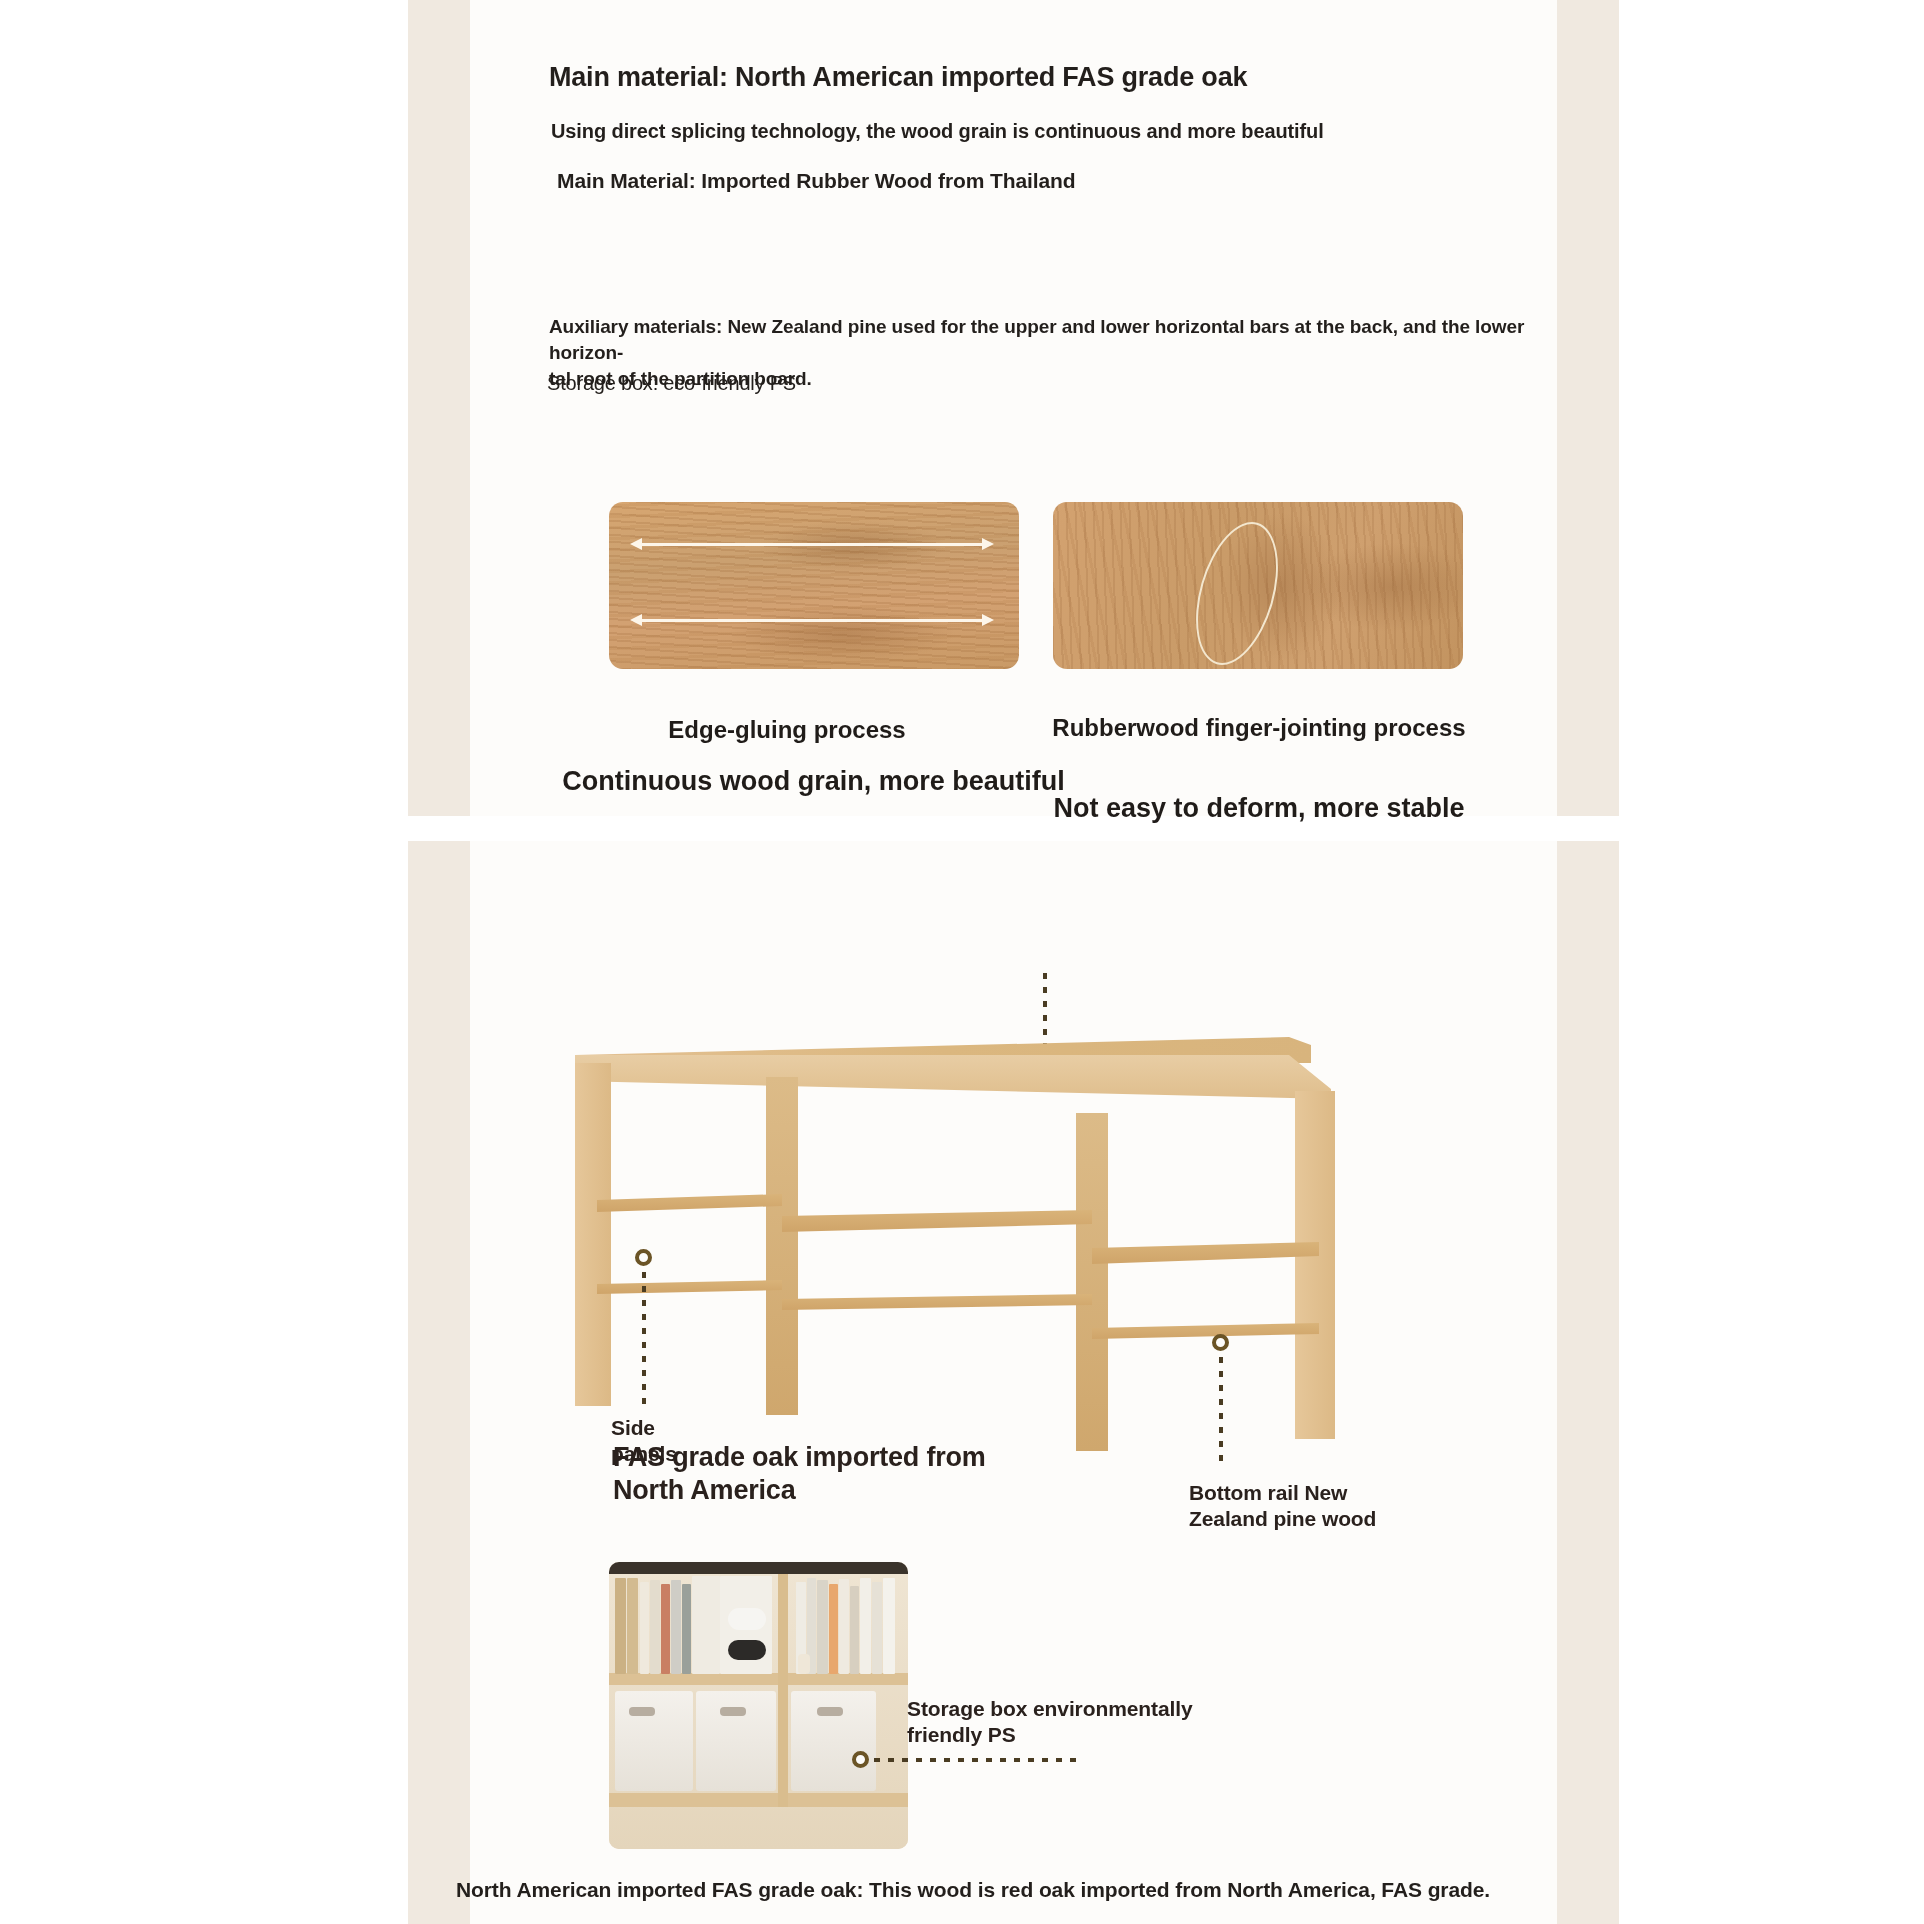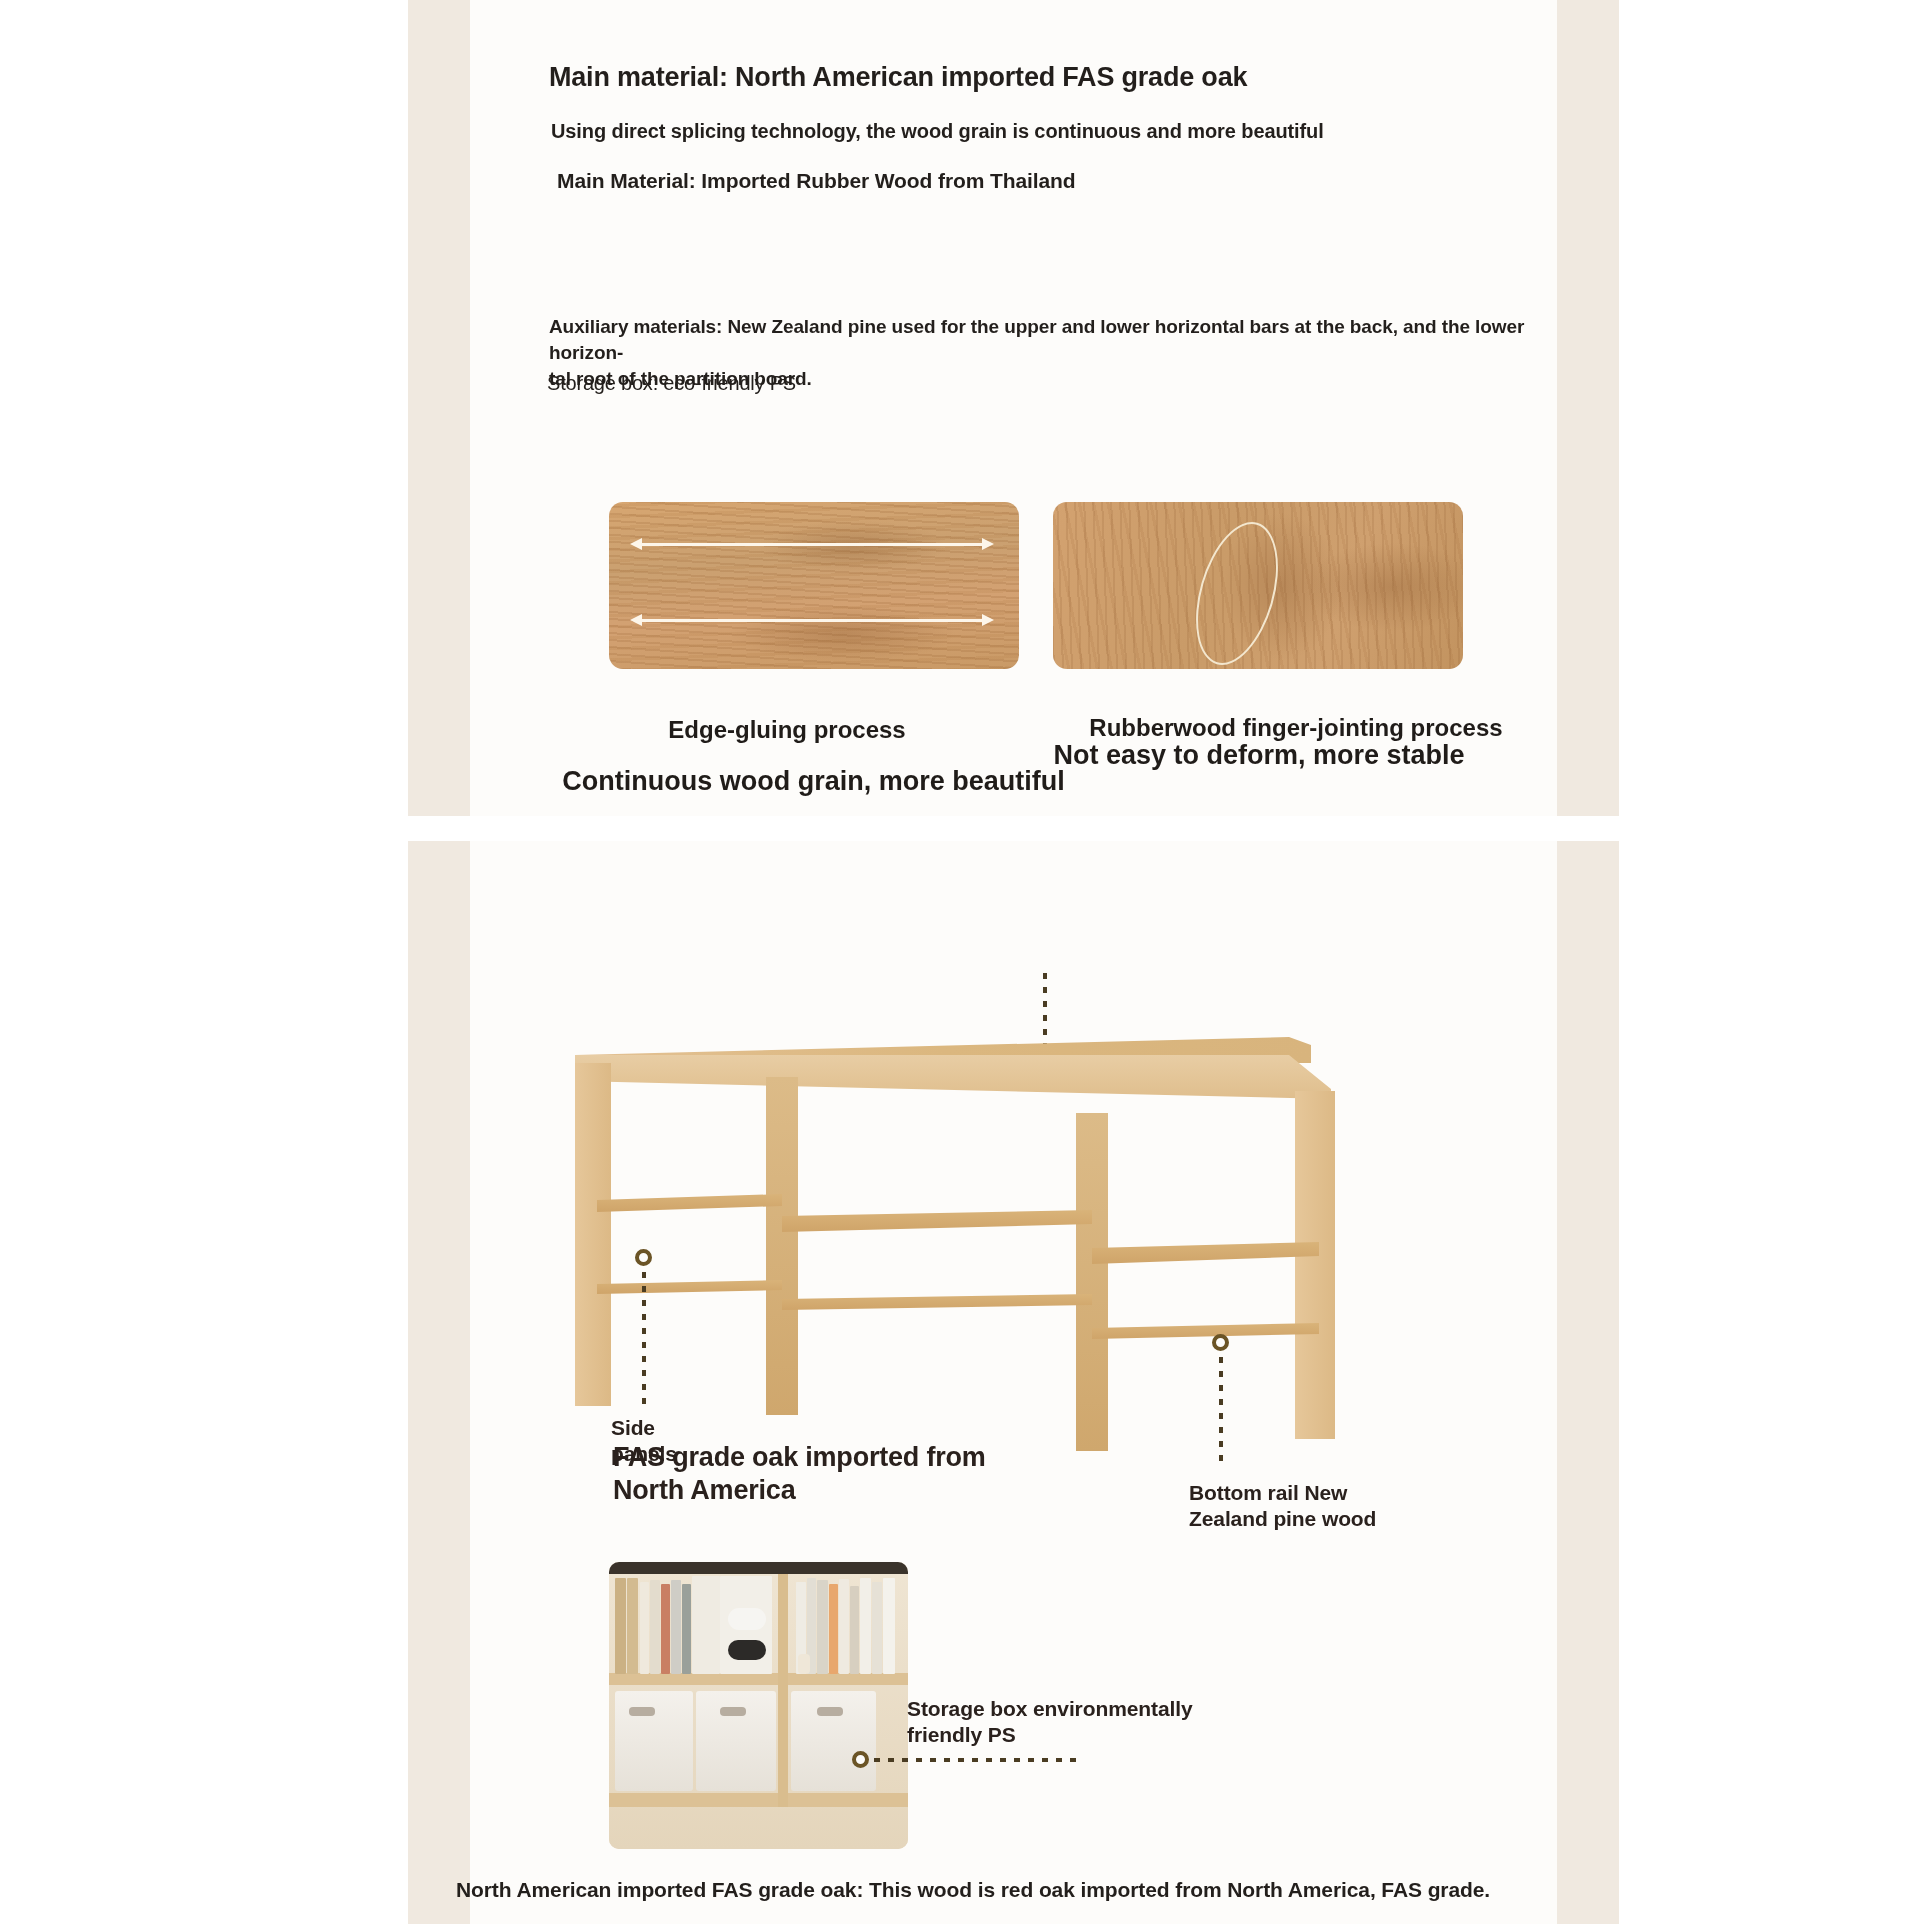--- a/index.html
+++ b/index.html
@@ -149,7 +149,7 @@
   <div class="cap cap-a" style="left:582px; top:716px; width:410px;">Edge-gluing process</div>
   <div class="cap cap-b" style="left:537px; top:766px; width:553px;">Continuous wood grain, more beautiful</div>
 
-  <div class="cap cap-a" style="left:1072px; top:714px; width:448px;">Rubberwood finger-jointing process</div>
+  <div class="cap cap-a" style="left:1035px; top:714px; width:448px;">Rubberwood finger-jointing process</div>
   <div class="cap cap-b" style="left:1035px; top:740px; width:448px;">Not easy to deform, more stable</div>
 
   <div class="dotline-v" style="left:1043px; top:973px; height:80px;"></div>

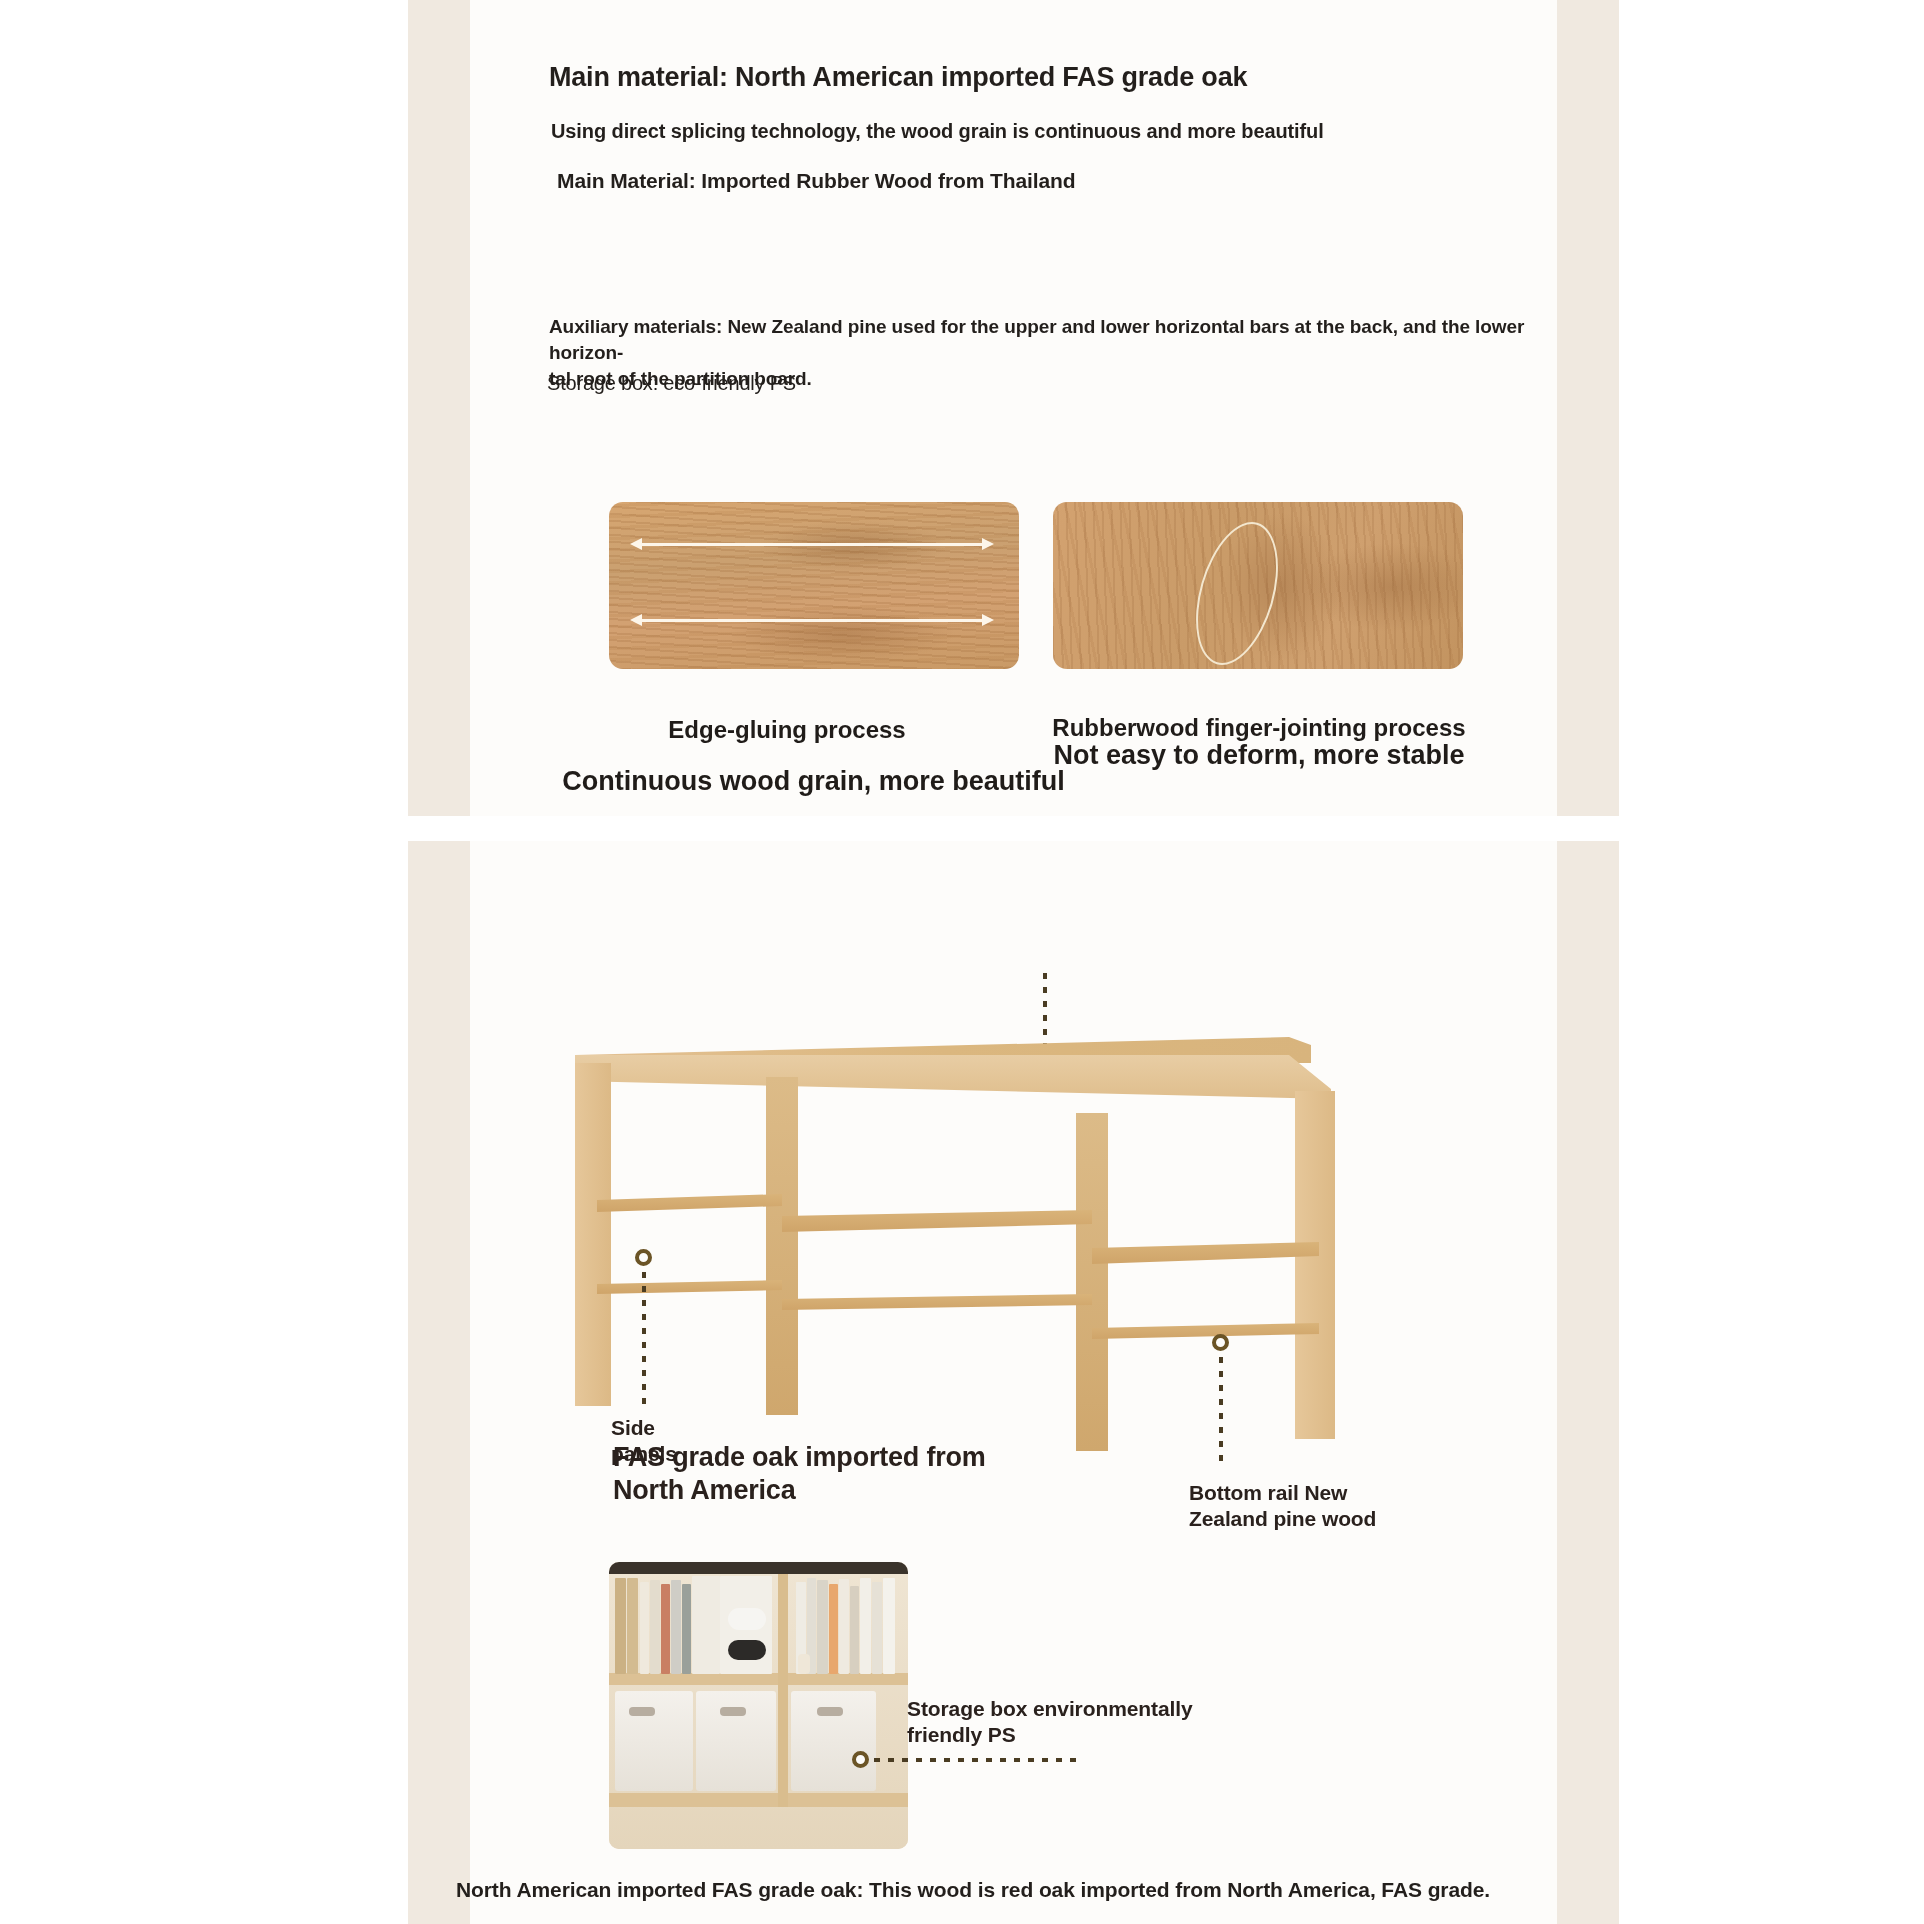--- a/index.html
+++ b/index.html
@@ -150,7 +150,7 @@
   <div class="cap cap-b" style="left:537px; top:766px; width:553px;">Continuous wood grain, more beautiful</div>
 
   <div class="cap cap-a" style="left:1035px; top:714px; width:448px;">Rubberwood finger-jointing process</div>
-  <div class="cap cap-b" style="left:1035px; top:740px; width:448px;">Not easy to deform, more stable</div>
+  <div class="cap cap-b" style="left:1035px; top:793px; width:448px;">Not easy to deform, more stable</div>
 
   <div class="dotline-v" style="left:1043px; top:973px; height:80px;"></div>
   <div class="ring" style="left:1037px; top:1074px;"></div>

